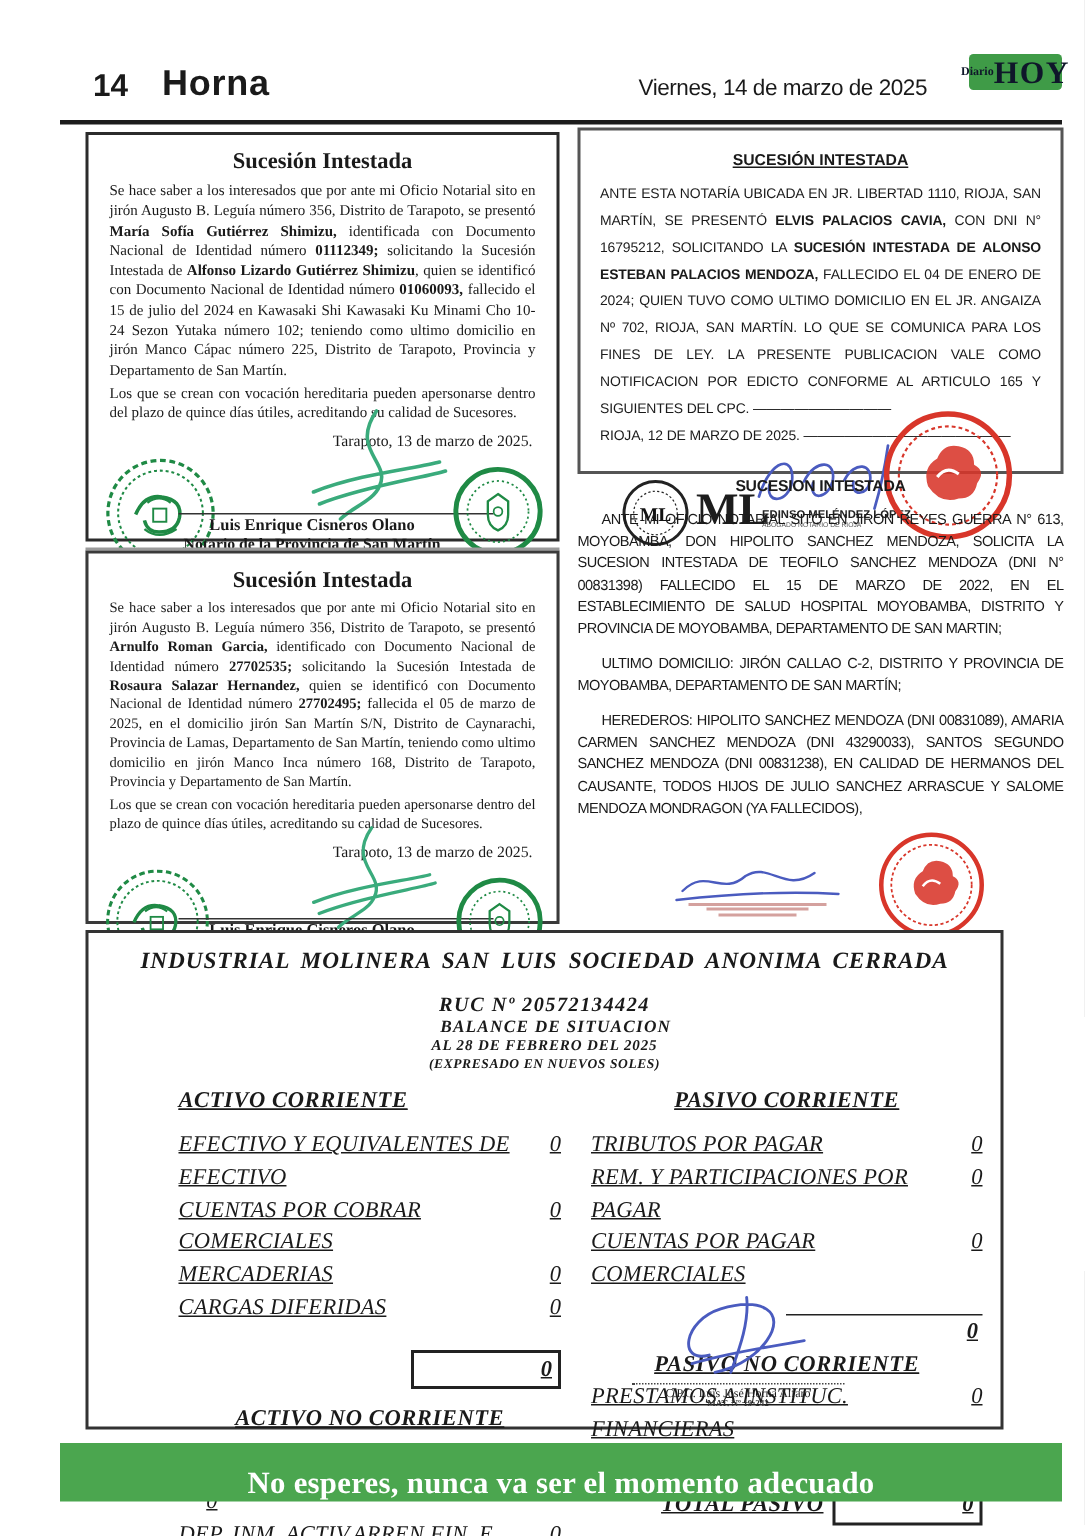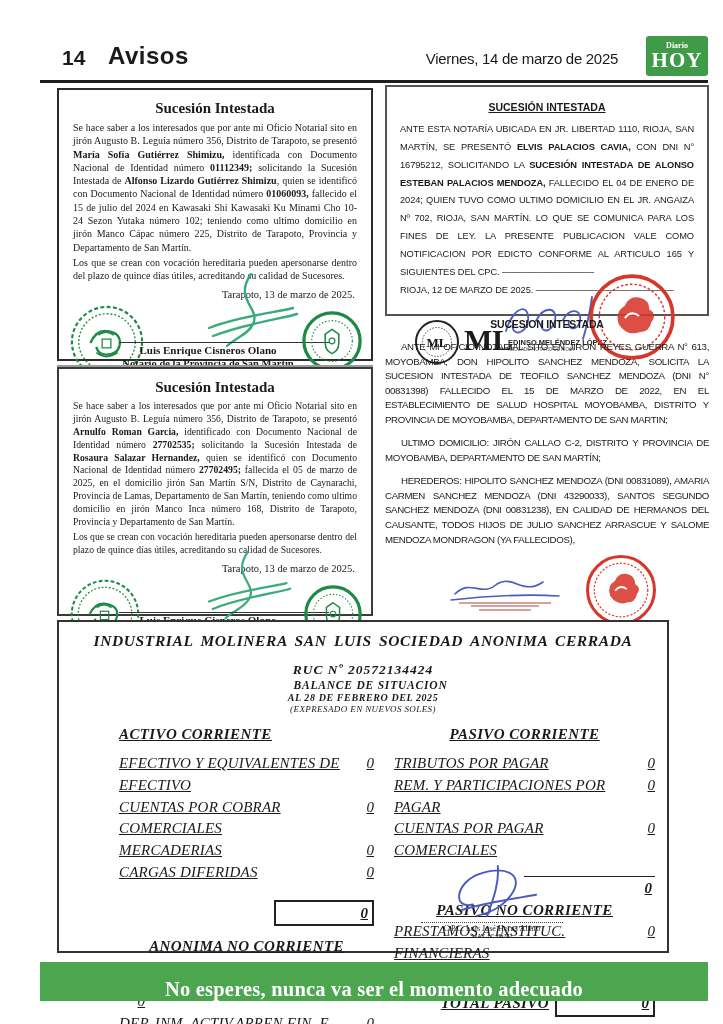--- a/index.html
+++ b/index.html
@@ -98,7 +98,7 @@
 
   <div class="hdr">
     <div class="hdr-num">14</div>
-    <div class="hdr-sec">Avisos</div>
+    <div class="hdr-sec">Horna</div>
     <div class="hdr-date">Viernes, 14 de marzo de 2025</div>
     <div class="logo">
       <span class="l1">Diario</span>

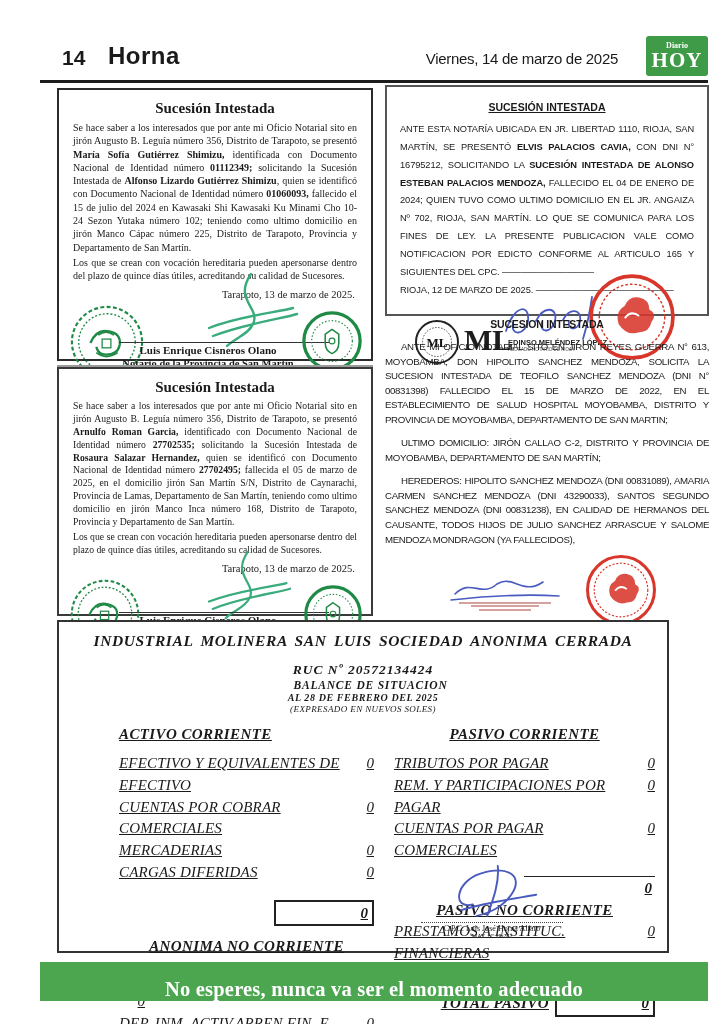--- a/index.html
+++ b/index.html
@@ -11,8 +11,8 @@
   .hdr-sec{position:absolute;left:68px;top:2px;font-family:"Liberation Sans",sans-serif;font-weight:bold;font-size:24px;letter-spacing:.5px;}
   .hdr-date{position:absolute;right:90px;top:10px;font-family:"Liberation Sans",sans-serif;font-size:15px;
             font-stretch:condensed;letter-spacing:-.3px;}
-  .logo{position:absolute;right:0;top:-4px;width:62px;height:40px;background:#3f9b47;border-radius:3px;
-        display:flex;flex-direction:column;align-items:center;justify-content:center;color:#ffffff;}
+  .logo{position:absolute;right:0;top:-4px;width:62px;height:24px;background:#3f9b47;border-radius:3px;
+        display:flex;align-items:center;justify-content:center;color:#0f172a;}
   .logo .l1{font-family:"Liberation Serif",serif;font-weight:bold;font-size:8px;line-height:8px;}
   .logo .l2{font-family:"Liberation Serif",serif;font-weight:bold;font-size:21px;line-height:21px;letter-spacing:1px;}
   .rule{position:absolute;left:40px;top:80px;width:668px;border-top:3px solid #1c1c1c;}

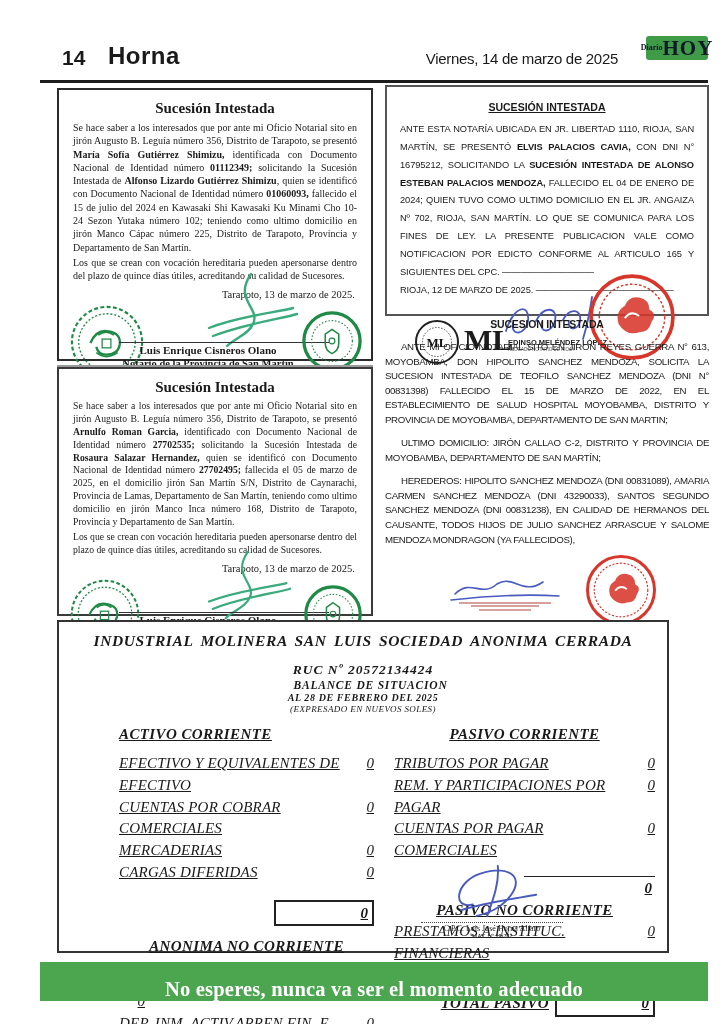--- a/index.html
+++ b/index.html
@@ -64,7 +64,7 @@
   .b-ruc{text-align:center;font-weight:bold;font-size:13.5px;letter-spacing:1px;margin:0;font-style:italic;}
   .b-t1{text-align:center;font-weight:bold;font-size:11.5px;letter-spacing:.8px;margin:1px 0 0 0;padding-left:15px;}
   .b-t2{text-align:center;font-weight:bold;font-size:10px;letter-spacing:.6px;margin:1px 0 0 0;}
-  .b-t3{text-align:center;font-weight:normal;font-size:9px;letter-spacing:.4px;margin:1px 0 8px 0;}
+  .b-t3{text-align:center;font-weight:bold;font-size:9px;letter-spacing:.4px;margin:1px 0 8px 0;}
   .b-cols{display:flex;padding:0 12px;font-size:15px;text-decoration:underline;}
   .b-left{width:303px;padding-left:48px;box-sizing:border-box;}
   .b-right{flex:1;padding-left:20px;box-sizing:border-box;}

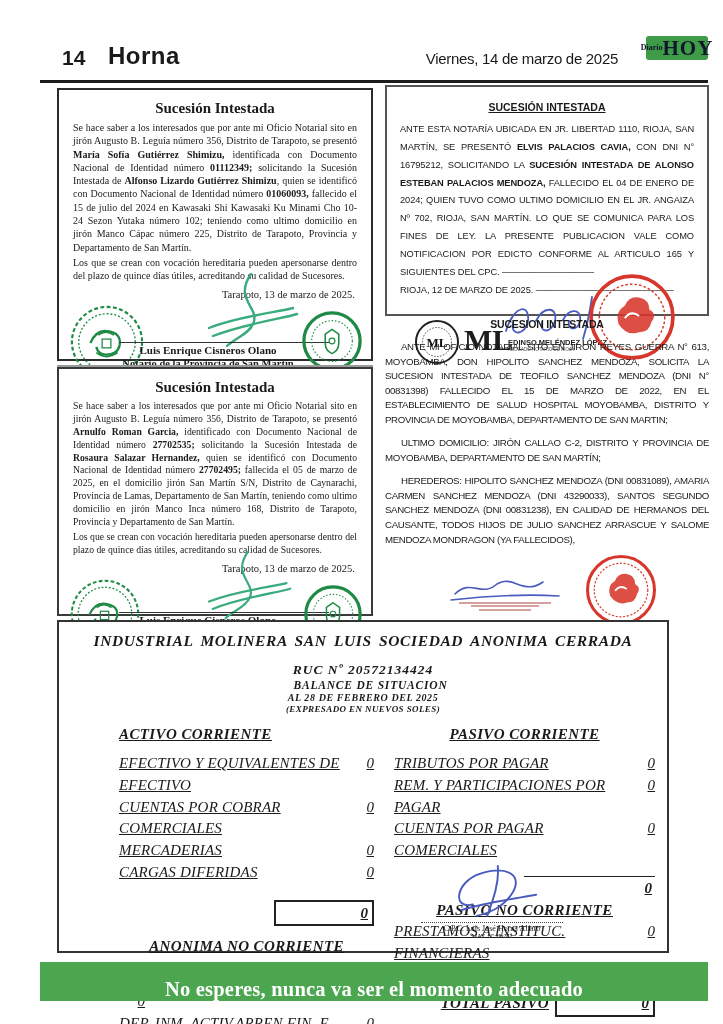--- a/index.html
+++ b/index.html
@@ -276,7 +276,7 @@
         <div style="display:flex;margin-top:16px;">
             <div class="b-boxval">0</div>
           </div>
-        <div class="b-head ctr" style="margin-top:12px;">ANONIMA NO CORRIENTE</div>
+        <div class="b-head ctr" style="margin-top:12px;">ACTIVO NO CORRIENTE</div>
         <div style="height:26px;"></div>
         <div class="b-row">
             <span class="val">0</span>

